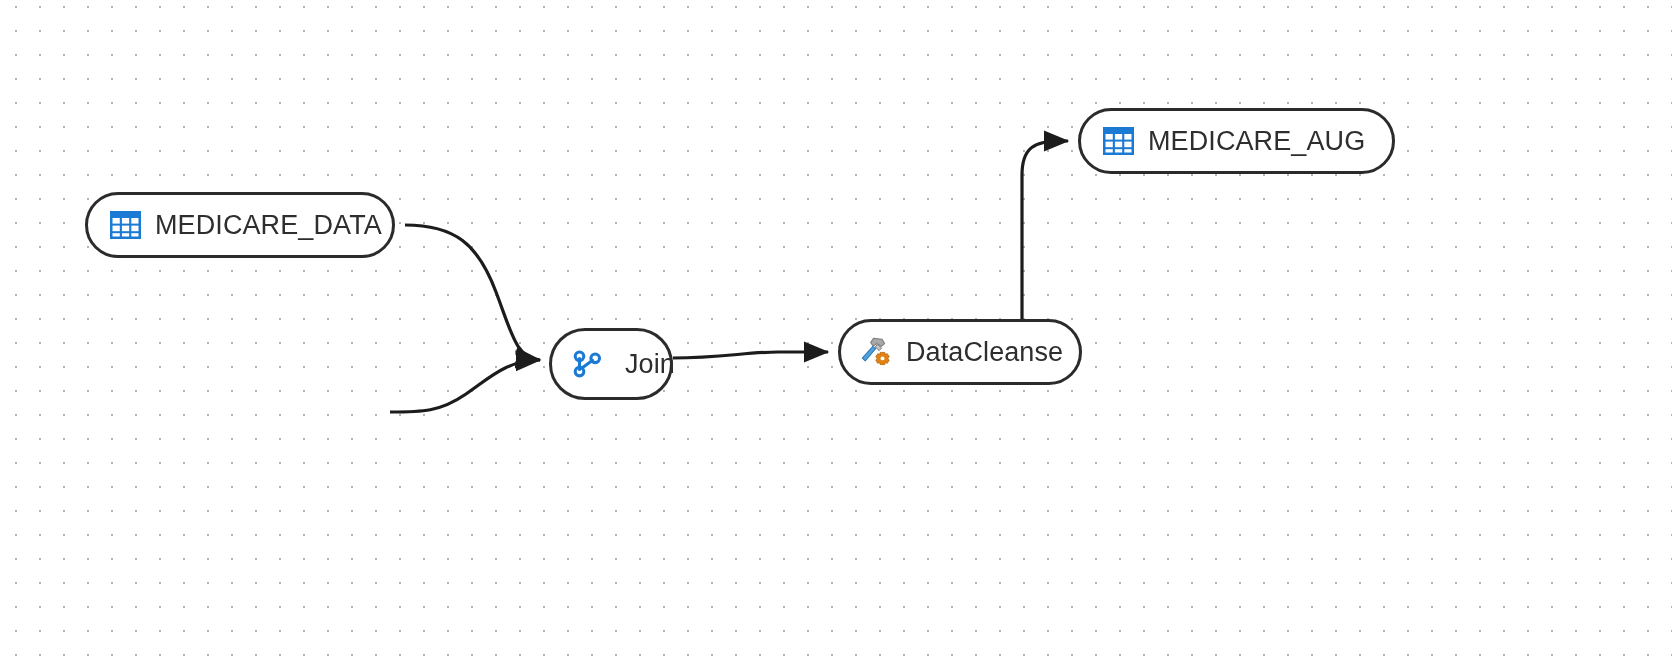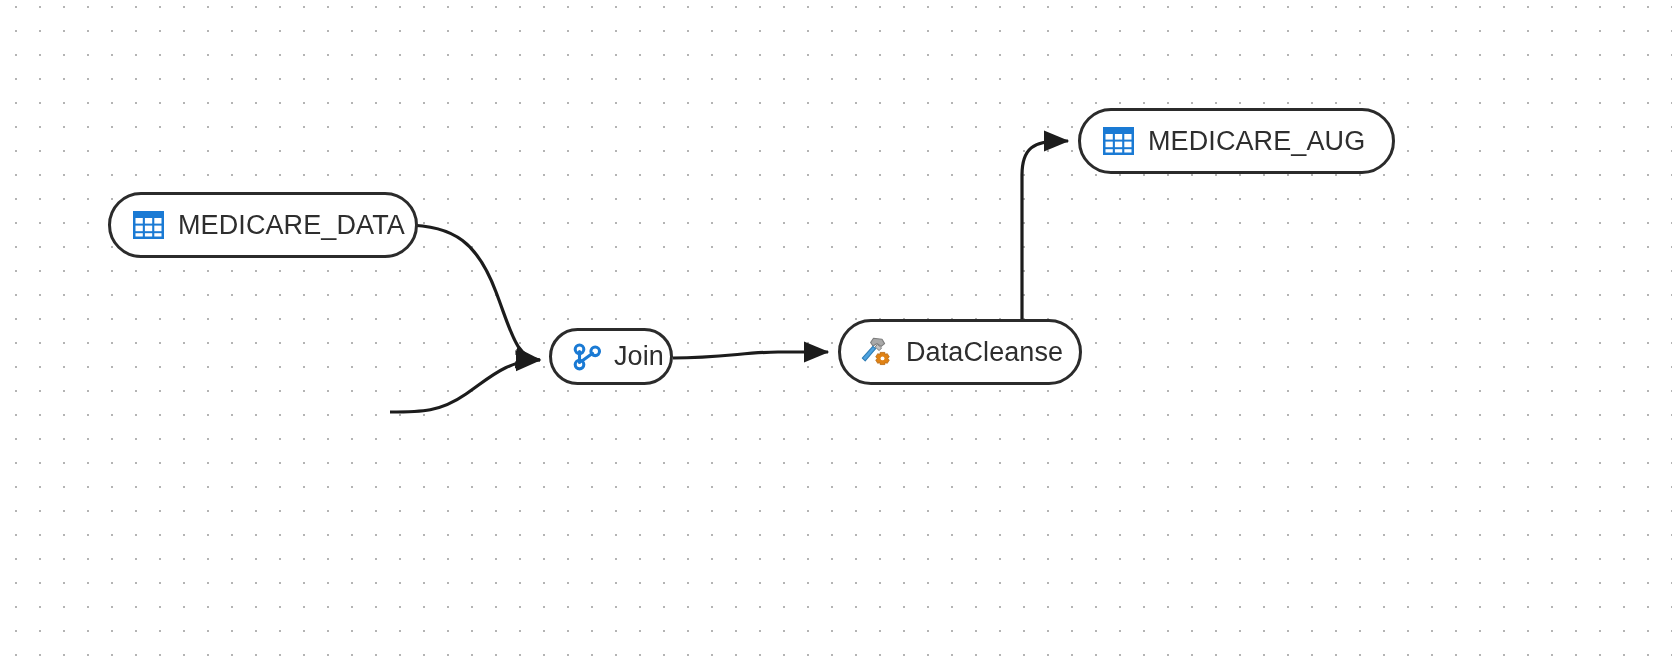--- a/index.html
+++ b/index.html
@@ -60,7 +60,7 @@
   }
 
   
-  #node-medicare-data { left: 108px;  top: 192px; width: 310px; height: 66px; }
+  #node-medicare-data { left: 85px;  top: 192px; width: 310px; height: 66px; }
   #node-states        { left: 212px; top: 381px; width: 178px; height: 63px; }
   #node-join          { left: 549px; top: 328px; width: 124px; height: 57px; padding: 6px 20px; gap: 12px; }
   #node-datacleanse   { left: 838px; top: 319px; width: 244px; height: 66px; padding: 0 18px; gap: 13px; }

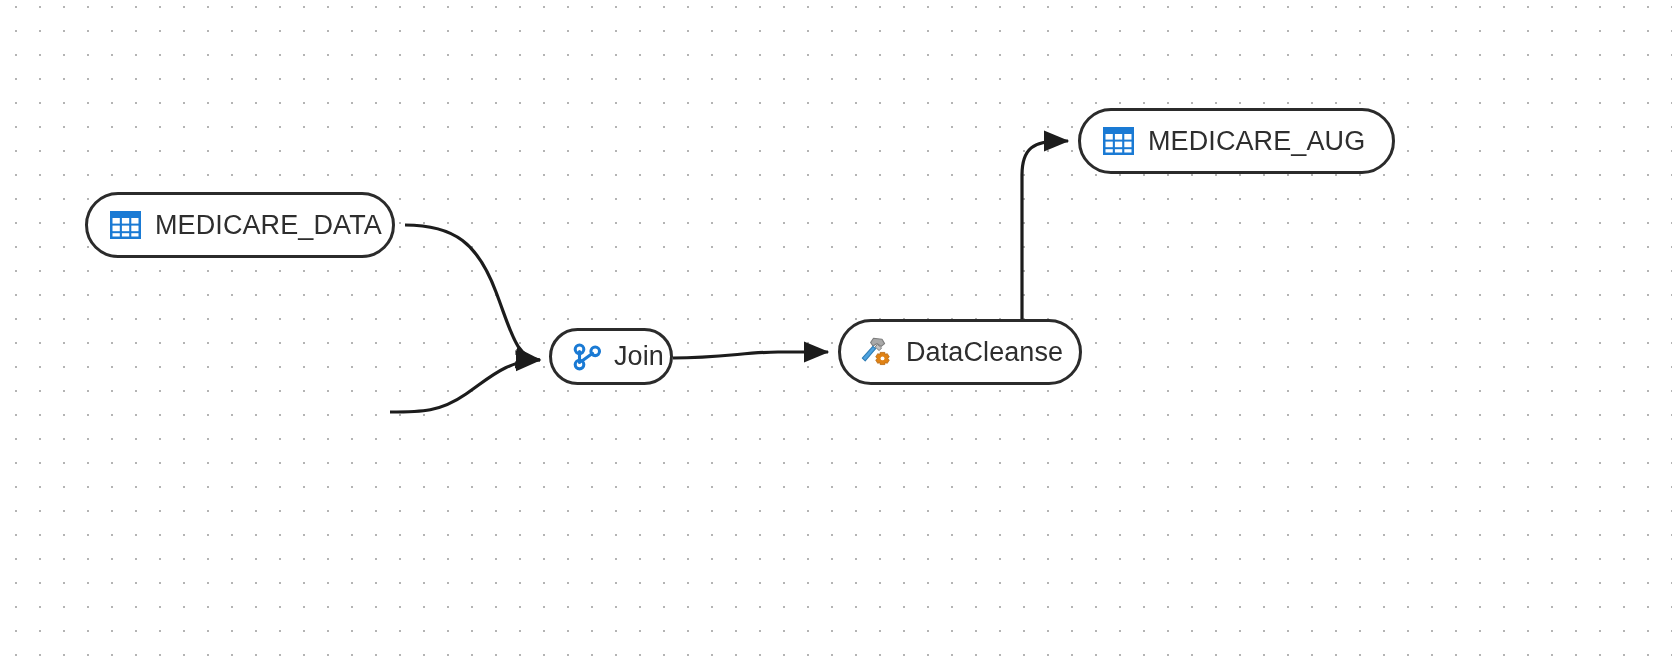--- a/index.html
+++ b/index.html
@@ -62,7 +62,7 @@
   
   #node-medicare-data { left: 85px;  top: 192px; width: 310px; height: 66px; }
   #node-states        { left: 212px; top: 381px; width: 178px; height: 63px; }
-  #node-join          { left: 549px; top: 328px; width: 124px; height: 57px; padding: 6px 20px; gap: 12px; }
+  #node-join          { left: 549px; top: 328px; width: 124px; height: 72px; padding: 6px 20px; gap: 23px; }
   #node-datacleanse   { left: 838px; top: 319px; width: 244px; height: 66px; padding: 0 18px; gap: 13px; }
   #node-medicare-aug  { left: 1078px; top: 108px; width: 317px; height: 66px; }
 </style>

